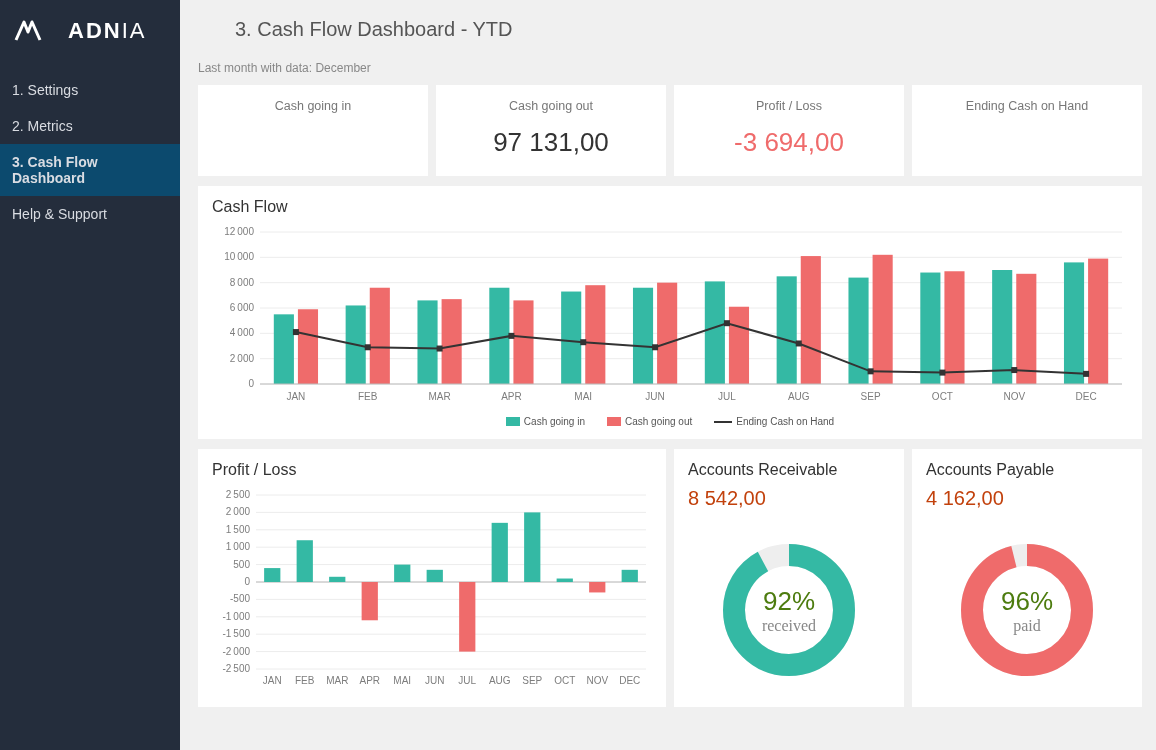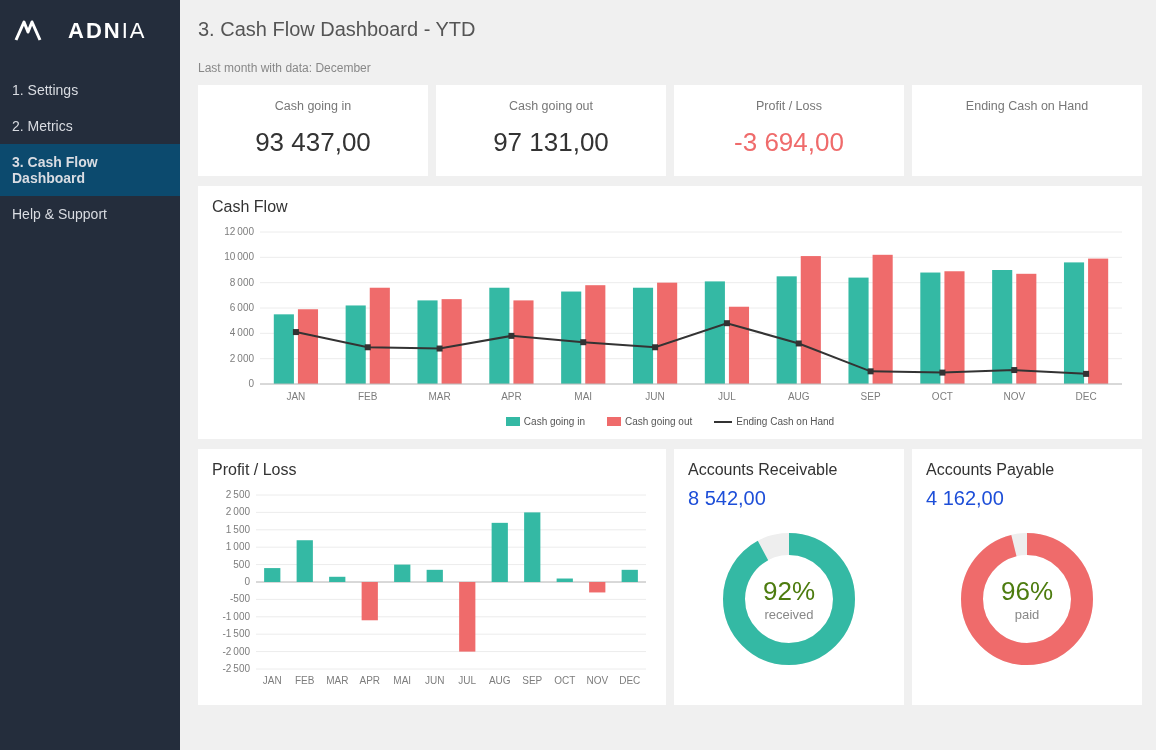--- a/index.html
+++ b/index.html
@@ -11,7 +11,7 @@
   .nav-item { padding: 10px 12px; font-size: 14px; cursor: pointer; }
   .nav-item.active { background: #0c4a6e; font-weight: bold; }
   .main { flex: 1; padding: 18px 14px 14px 18px; display: flex; flex-direction: column; gap: 10px; overflow: hidden; }
-  .header h1 { font-size: 20px; font-weight: 400; color: #555; }
+  .header h1 { font-size: 20px; font-weight: 400; color: #555; margin-left: 37px; }
   .header p { font-size: 12px; color: #888; margin-top: 20px; }
   .kpi-row { display: flex; gap: 8px; }
   .kpi { flex: 1; background: #fff; padding: 14px 10px 18px 10px; text-align: center; }

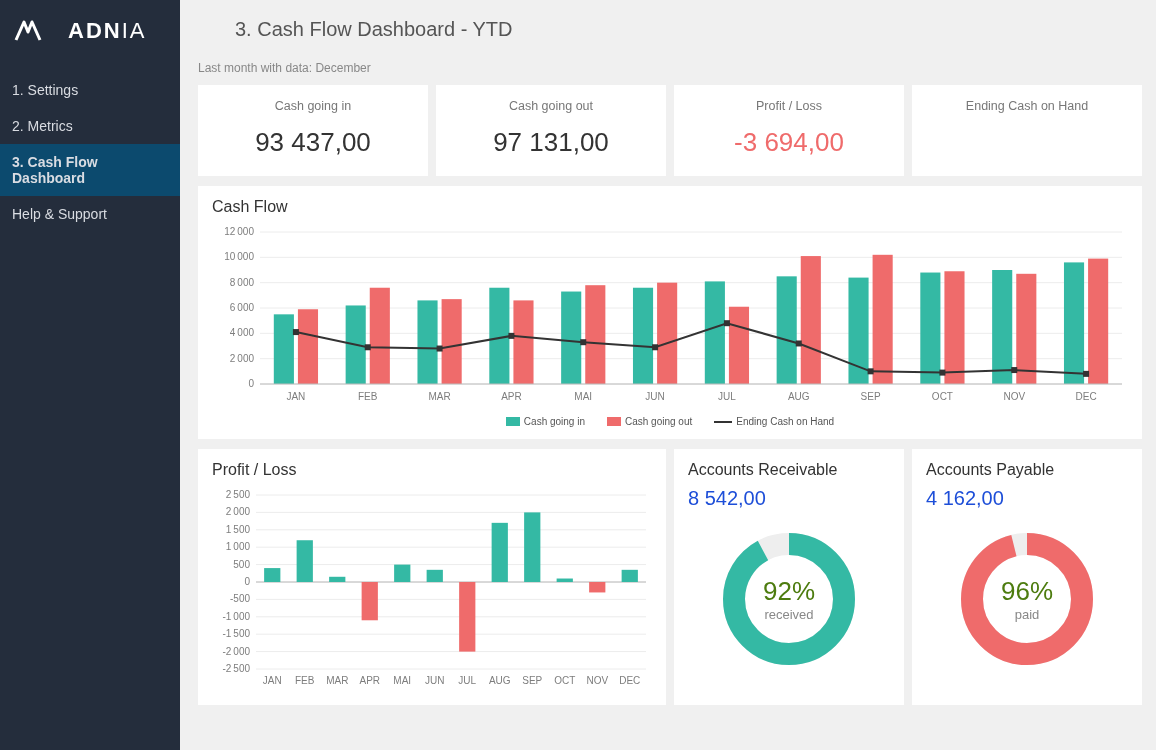--- a/index.html
+++ b/index.html
@@ -61,7 +61,6 @@
   <div class="kpi-row" id="kpis">
       <div class="kpi">
         <div class="label">Cash going in</div>
-        <div class="value ">93 437,00</div>
       </div>
       <div class="kpi">
         <div class="label">Cash going out</div>

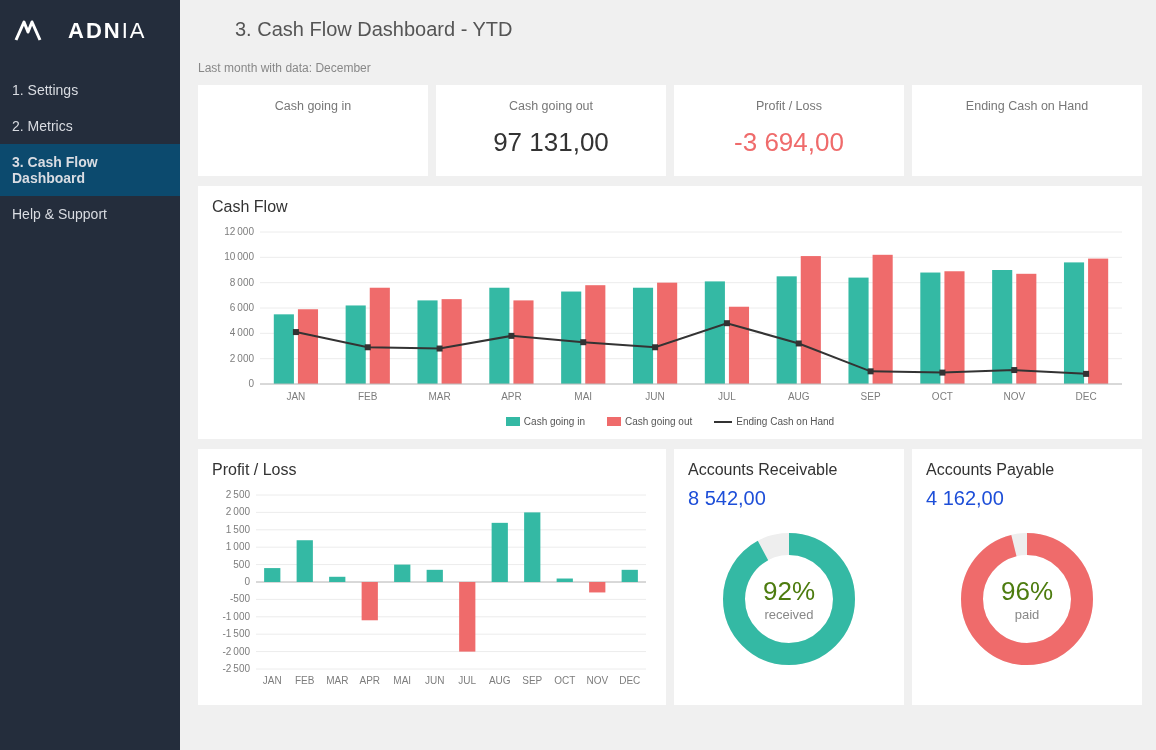--- a/index.html
+++ b/index.html
@@ -28,7 +28,7 @@
   .sw.teal { background: #34b9a4; }
   .sw.red  { background: #ef6b6b; }
   .sw.line { background: #333; height: 2px; width: 18px; }
-  .donut-sub { font-size: 20px; color:#1d4ed8; margin-top:-2px; margin-bottom:4px; }
+  .donut-sub { font-size: 20px; color:#c2410c; margin-top:-2px; margin-bottom:15px; }
   .donut-label { position:absolute; text-align:center; }
   .donut-label .pct { font-size: 26px; color:#4d7c0f; }
   .donut-label .txt { font-size: 13px; color:#888; }

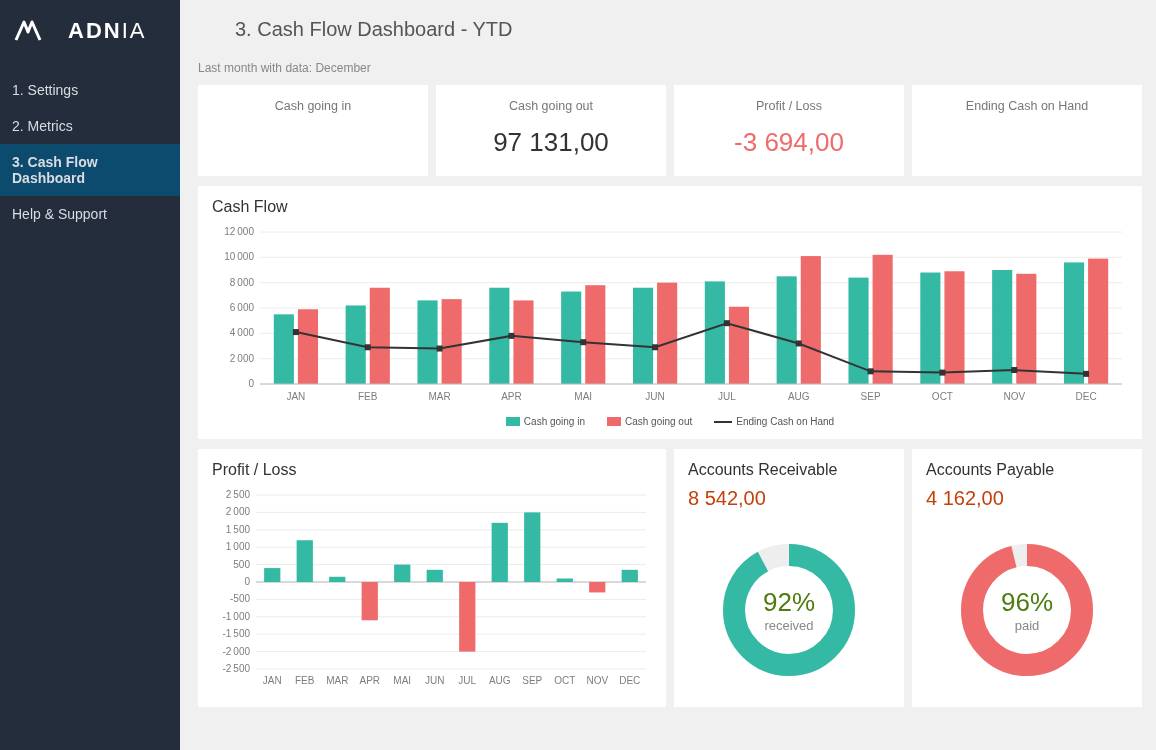--- a/index.html
+++ b/index.html
@@ -31,7 +31,7 @@
   .donut-sub { font-size: 20px; color:#c2410c; margin-top:-2px; margin-bottom:15px; }
   .donut-label { position:absolute; text-align:center; }
   .donut-label .pct { font-size: 26px; color:#4d7c0f; }
-  .donut-label .txt { font-size: 13px; color:#888; }
+  .donut-label .txt { font-size: 16px; color:#888;font-family:Liberation Serif, serif; }
   .rel { position:relative; display:flex; justify-content:center; align-items:center; }
 </style>
 </head>

